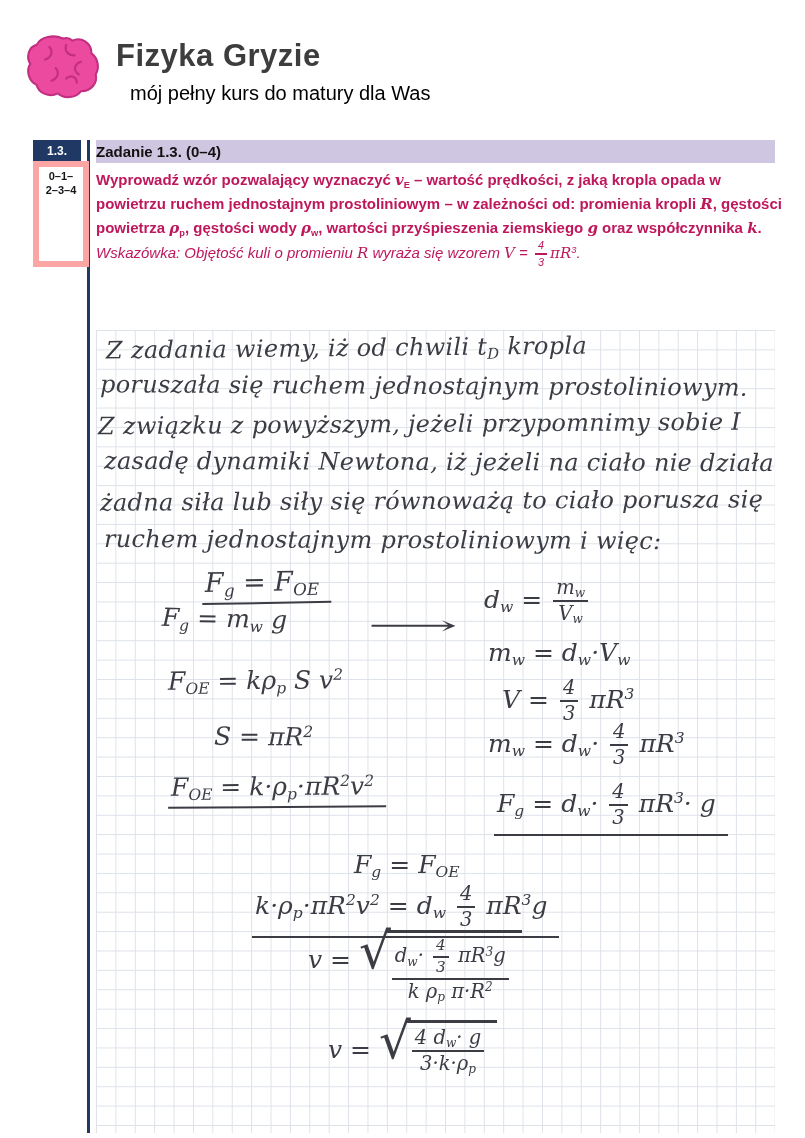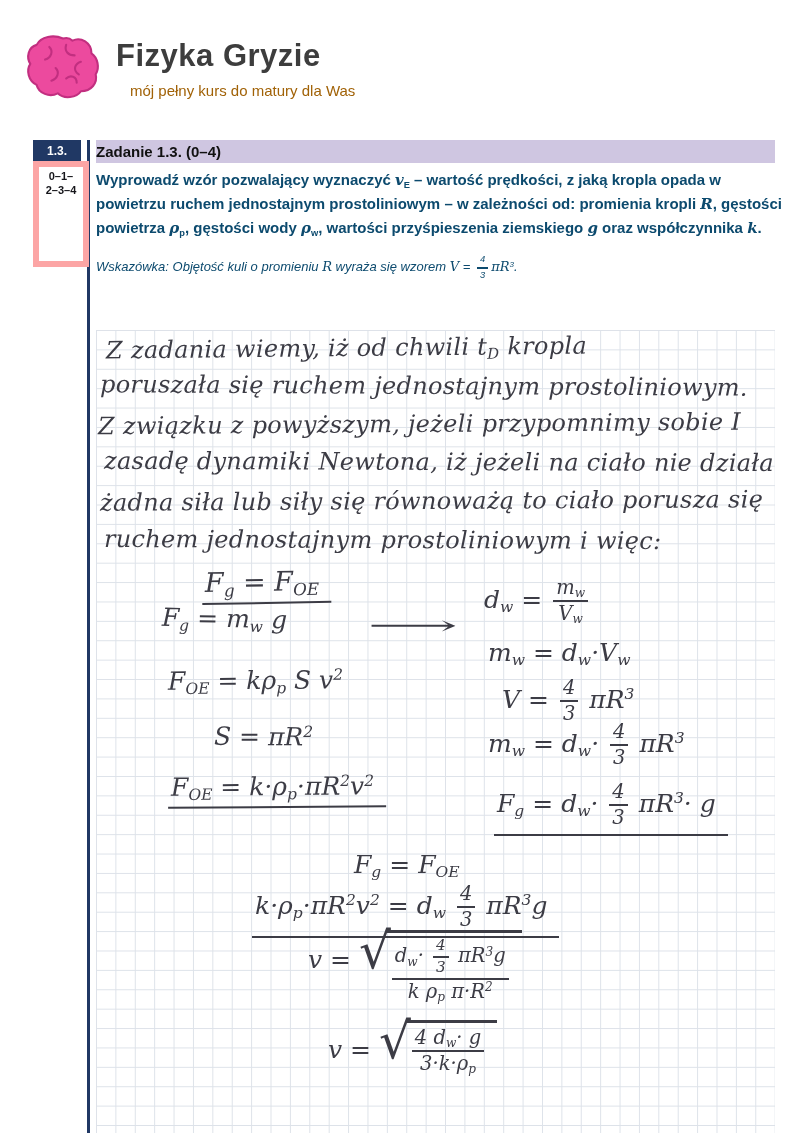--- a/index.html
+++ b/index.html
@@ -9,7 +9,7 @@
   
   .logo{position:absolute;left:24px;top:32px;width:78px;height:70px;}
   .brand-title{position:absolute;left:116px;top:38px;font-size:31px;font-weight:bold;color:#3d3d3d;letter-spacing:0.5px;}
-  .brand-sub{position:absolute;left:130px;top:82px;font-size:15px;color:#a16207;}
+  .brand-sub{position:absolute;left:130px;top:82px;font-size:20px;color:#000000;}
 
   
   .vrule{position:absolute;left:87px;top:140px;width:3px;height:993px;background:#203864;}

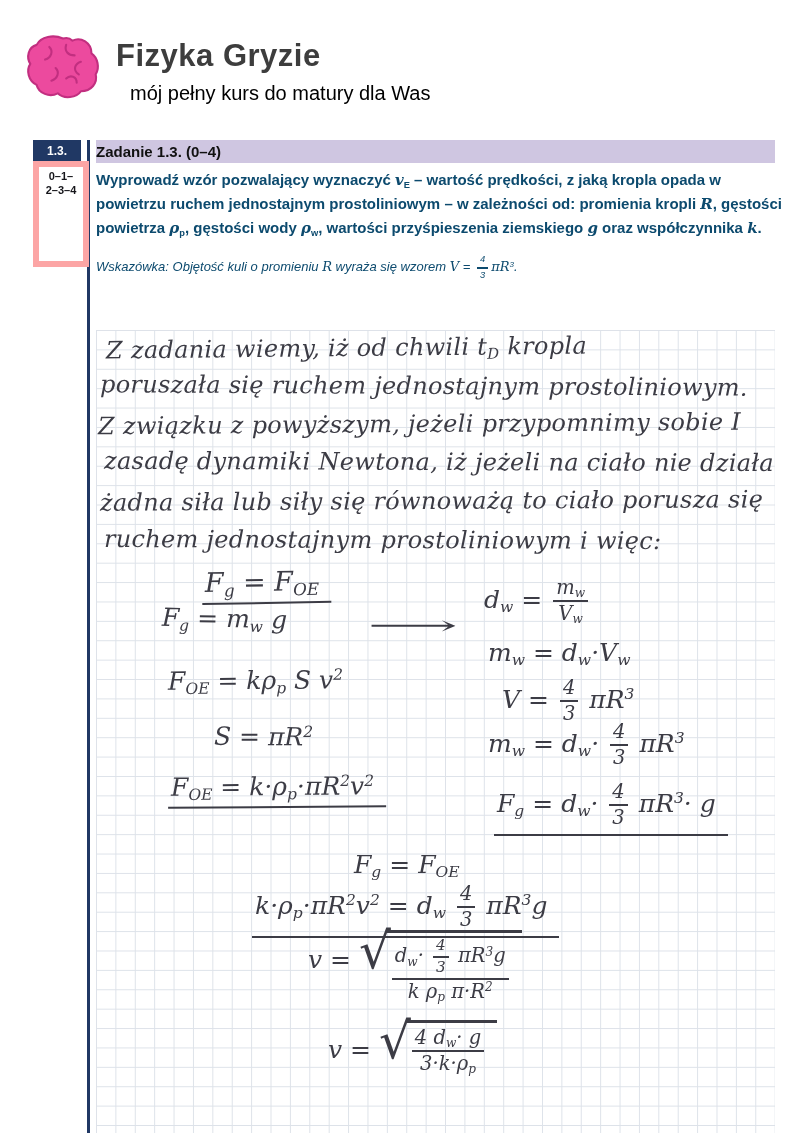--- a/index.html
+++ b/index.html
@@ -22,7 +22,7 @@
   .headbar{position:absolute;left:96px;top:140px;width:679px;height:23px;background:#cfc6e1;
            display:flex;align-items:center;padding-left:0;box-sizing:border-box;}
   .headbar .ht{font-size:15px;font-weight:bold;color:#111111;}
-  .bodytext{position:absolute;left:96px;top:168px;width:690px;color:#0c4a6e;}
+  .bodytext{position:absolute;left:96px;top:168px;width:690px;color:#be185d;}
   .para{font-size:15px;font-weight:bold;line-height:24px;}
   .hint{font-size:13px;font-style:italic;font-weight:normal;margin-top:15px;line-height:22px;}
   .mi{font-family:"DejaVu Serif",serif;font-style:italic;}

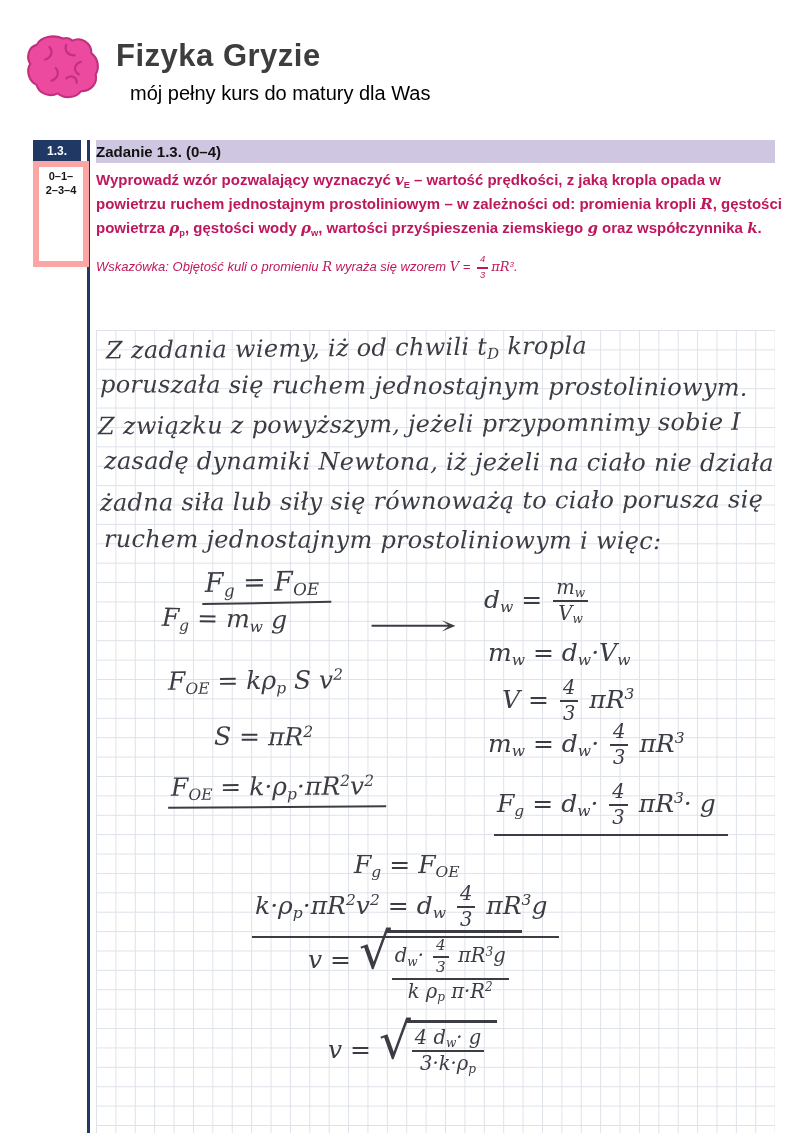--- a/index.html
+++ b/index.html
@@ -24,7 +24,7 @@
   .headbar .ht{font-size:15px;font-weight:bold;color:#111111;}
   .bodytext{position:absolute;left:96px;top:168px;width:690px;color:#be185d;}
   .para{font-size:15px;font-weight:bold;line-height:24px;}
-  .hint{font-size:13px;font-style:italic;font-weight:normal;margin-top:15px;line-height:22px;}
+  .hint{font-size:15px;font-style:italic;font-weight:normal;line-height:22px;}
   .mi{font-family:"DejaVu Serif",serif;font-style:italic;}
   sub{font-size:0.62em;vertical-align:-0.28em;line-height:0;}
   sup{font-size:0.62em;vertical-align:0.55em;line-height:0;}

